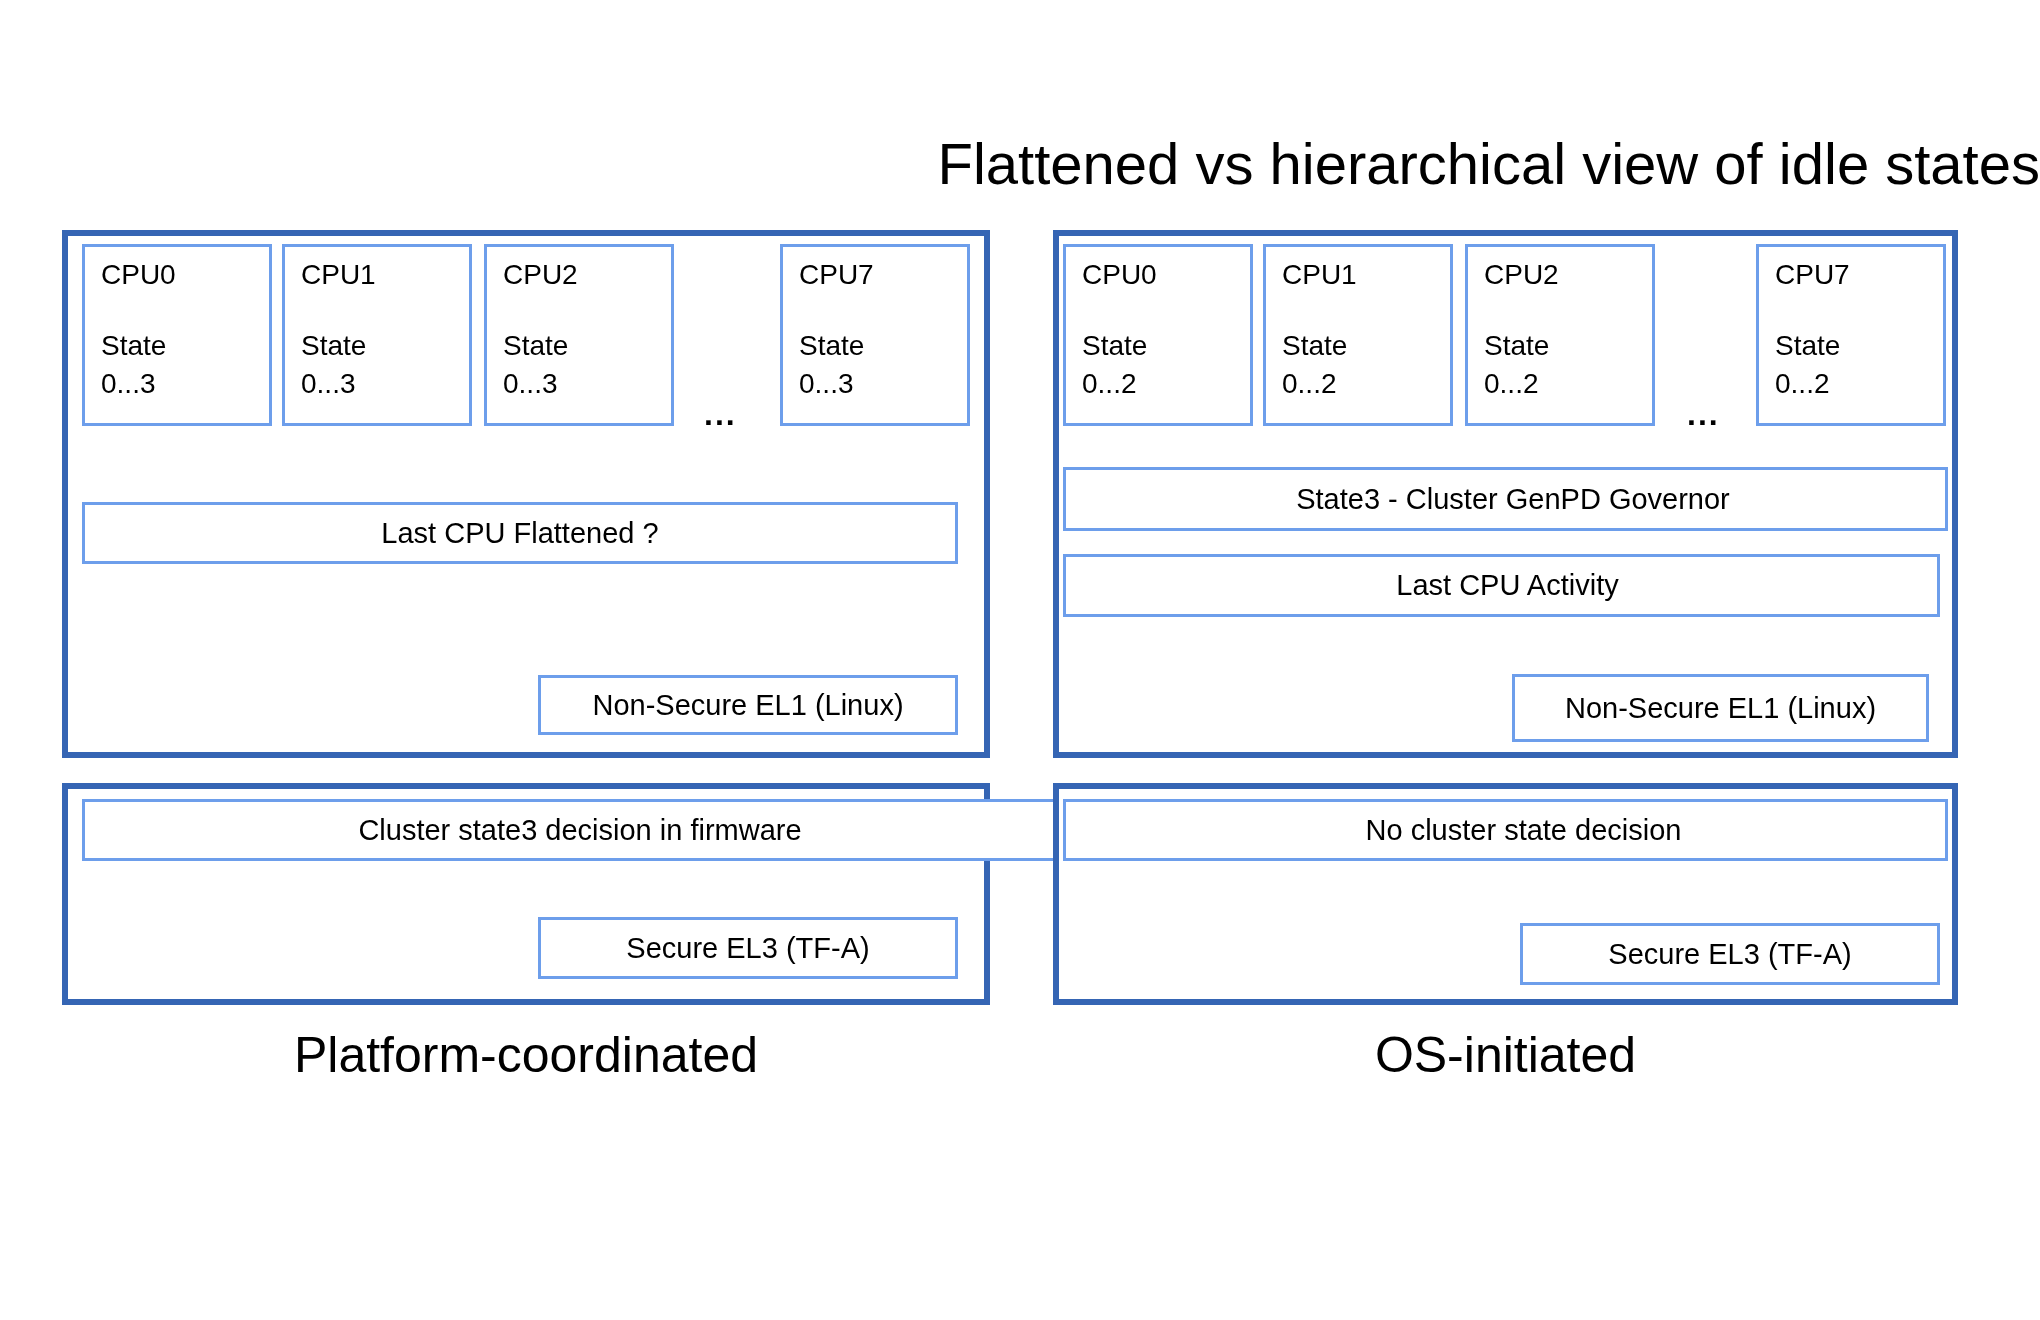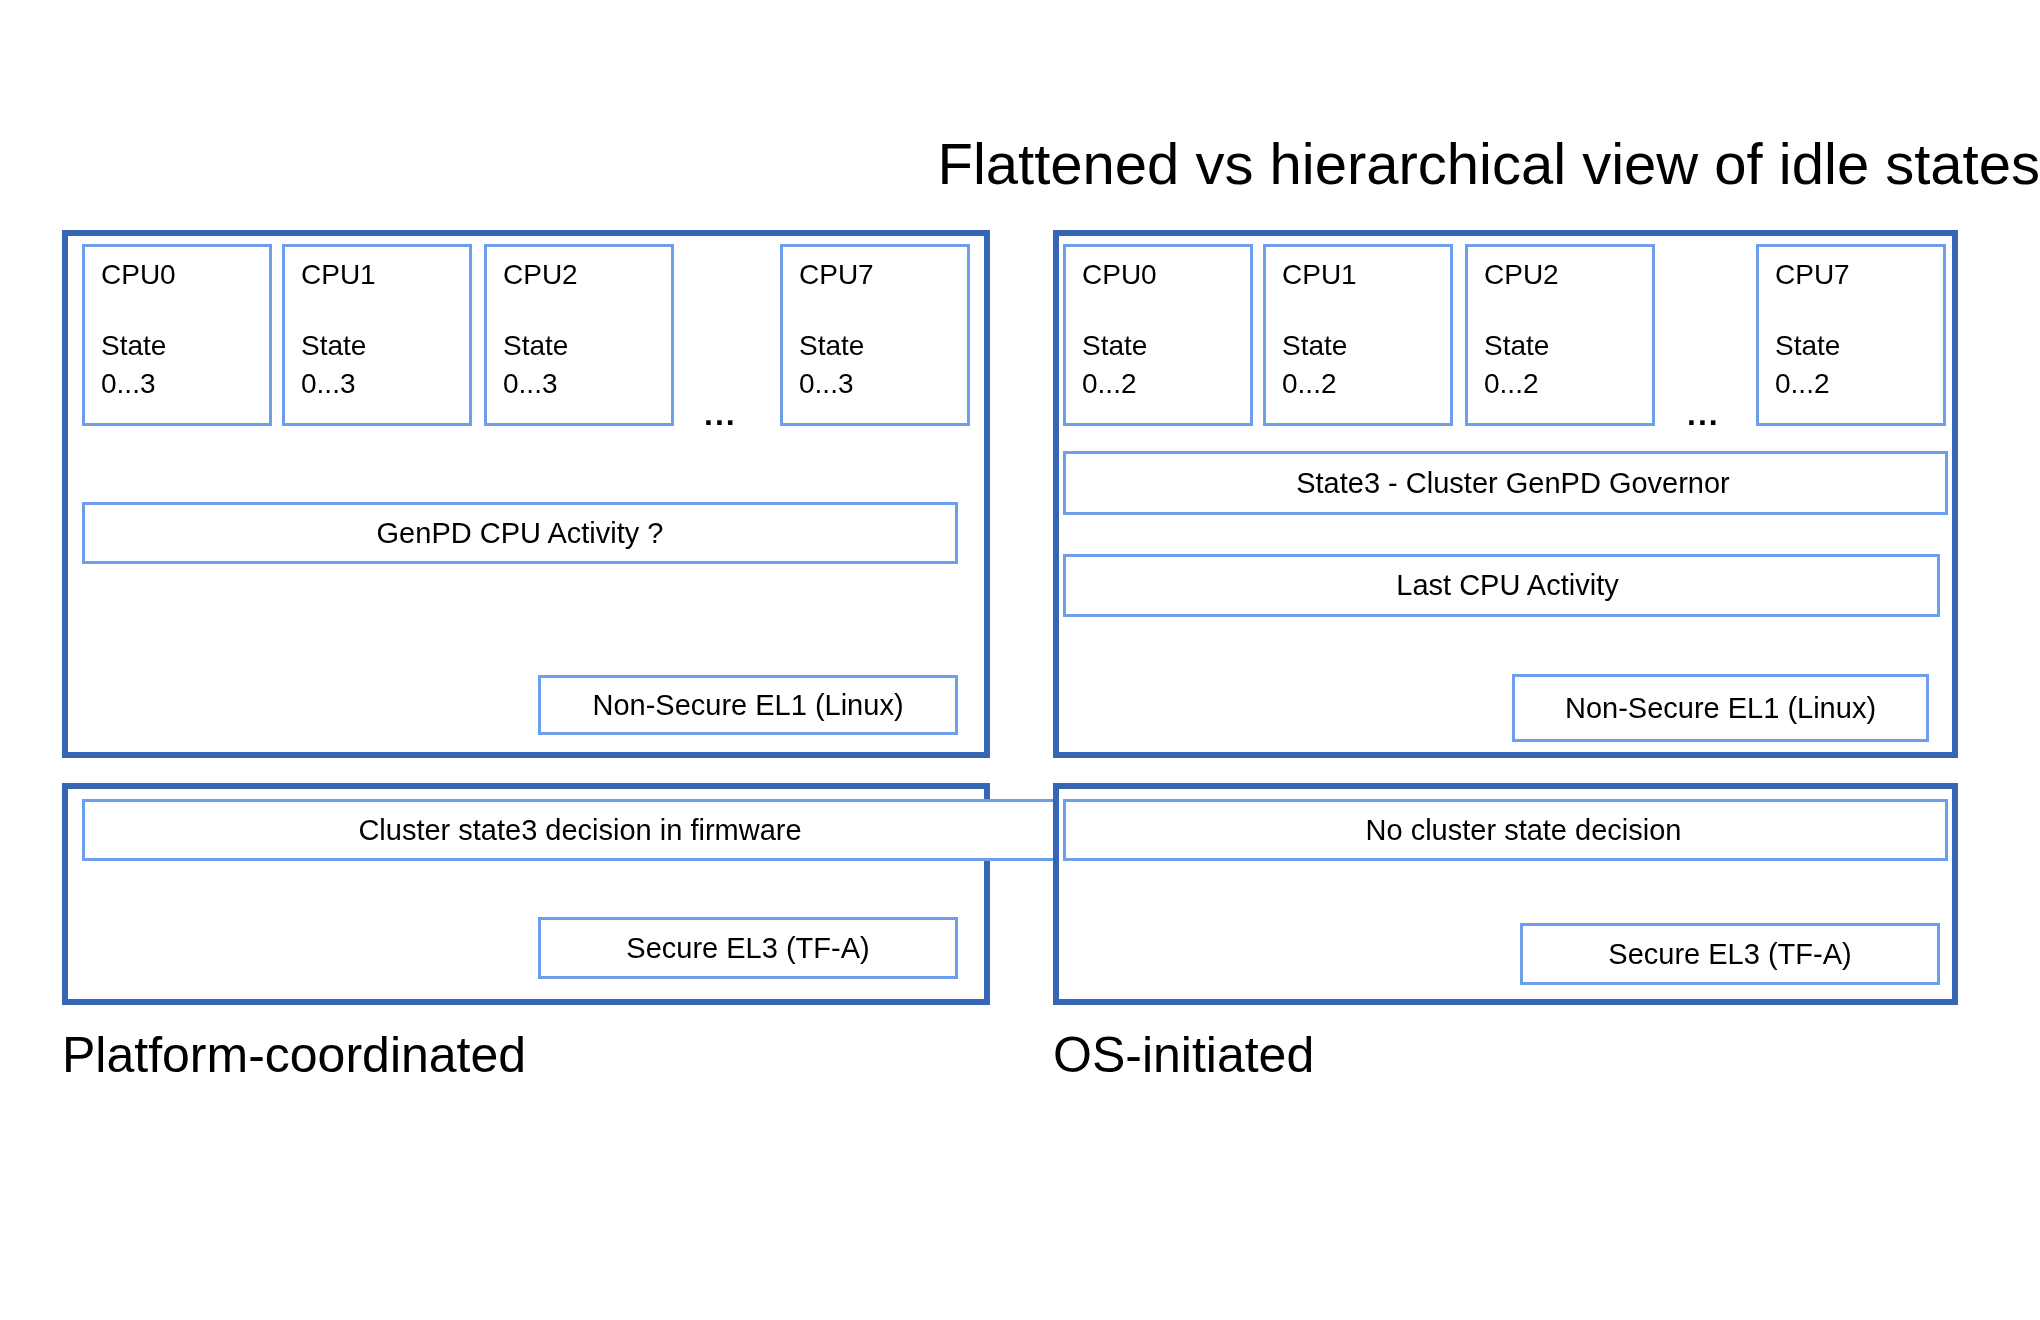--- a/index.html
+++ b/index.html
@@ -144,7 +144,7 @@
         <span>0...2</span>
       </span>
     </div>
-    <div class="ibox" style="left:4px;top:215px;width:885px;height:64px;padding-left:15px;">State3 - Cluster GenPD Governor</div>
+    <div class="ibox" style="left:4px;top:231px;width:885px;height:64px;padding-left:15px;">State3 - Cluster GenPD Governor</div>
     <div class="ibox" style="left:4px;top:318px;width:877px;height:63px;padding-left:12px;">Last CPU Activity</div>
     <div class="ibox" style="left:453px;top:438px;width:417px;height:68px;">Non-Secure EL1 (Linux)</div>
   </div>

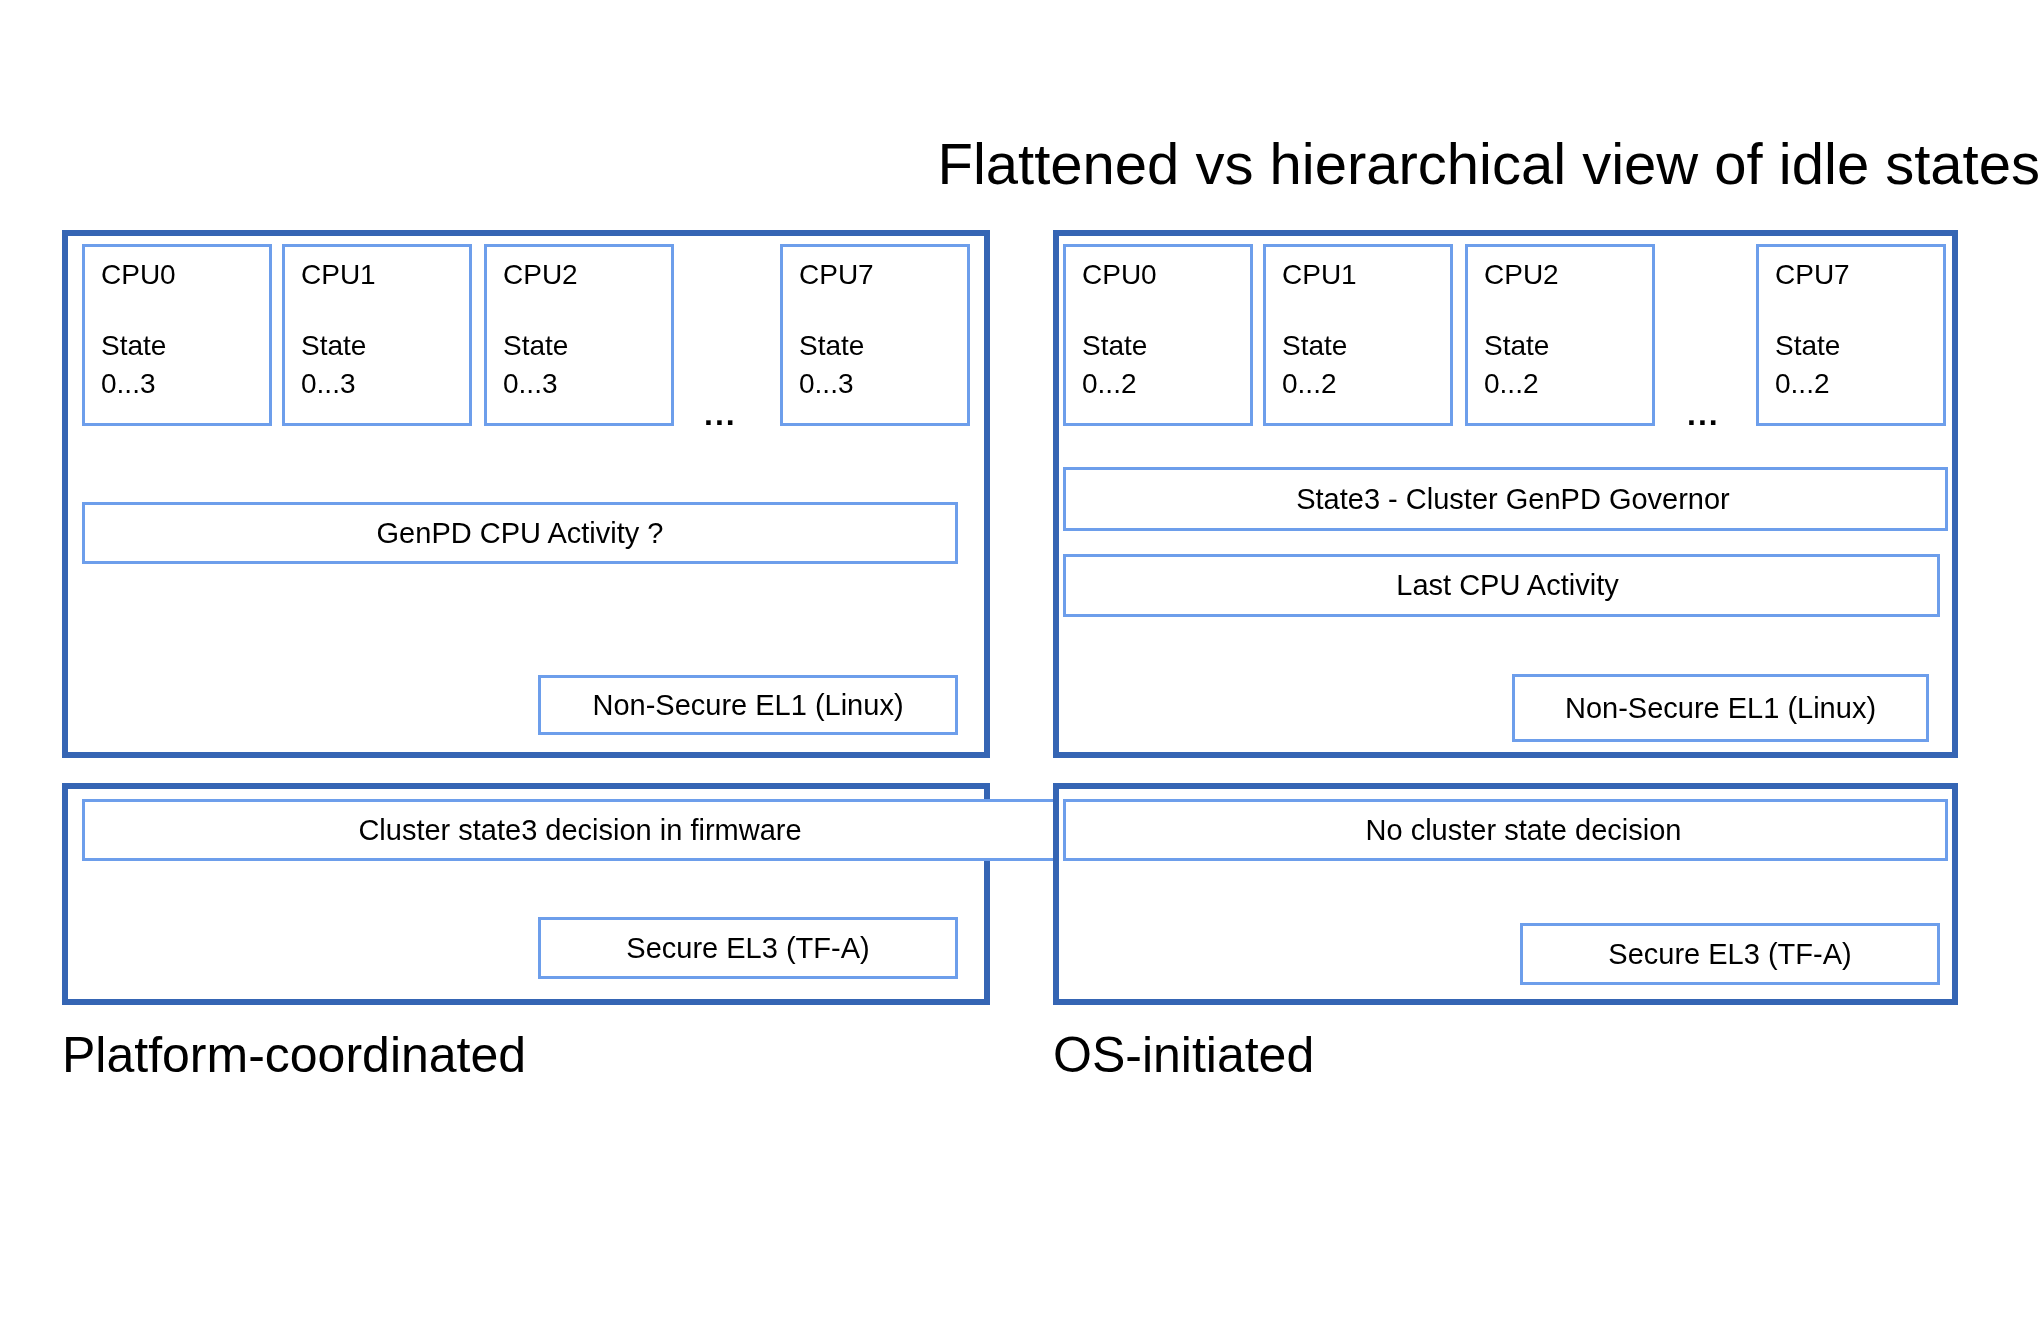--- a/index.html
+++ b/index.html
@@ -103,7 +103,7 @@
         <span>0...3</span>
       </span>
     </div>
-    <div class="ibox" style="left:14px;top:266px;width:876px;height:62px;">GenPD CPU Activity ?</div>
+    <div class="ibox" style="left:14px;top:266px;width:876px;height:62px;">Last CPU Flattened ?</div>
     <div class="ibox" style="left:470px;top:439px;width:420px;height:60px;">Non-Secure EL1 (Linux)</div>
   </div>
 

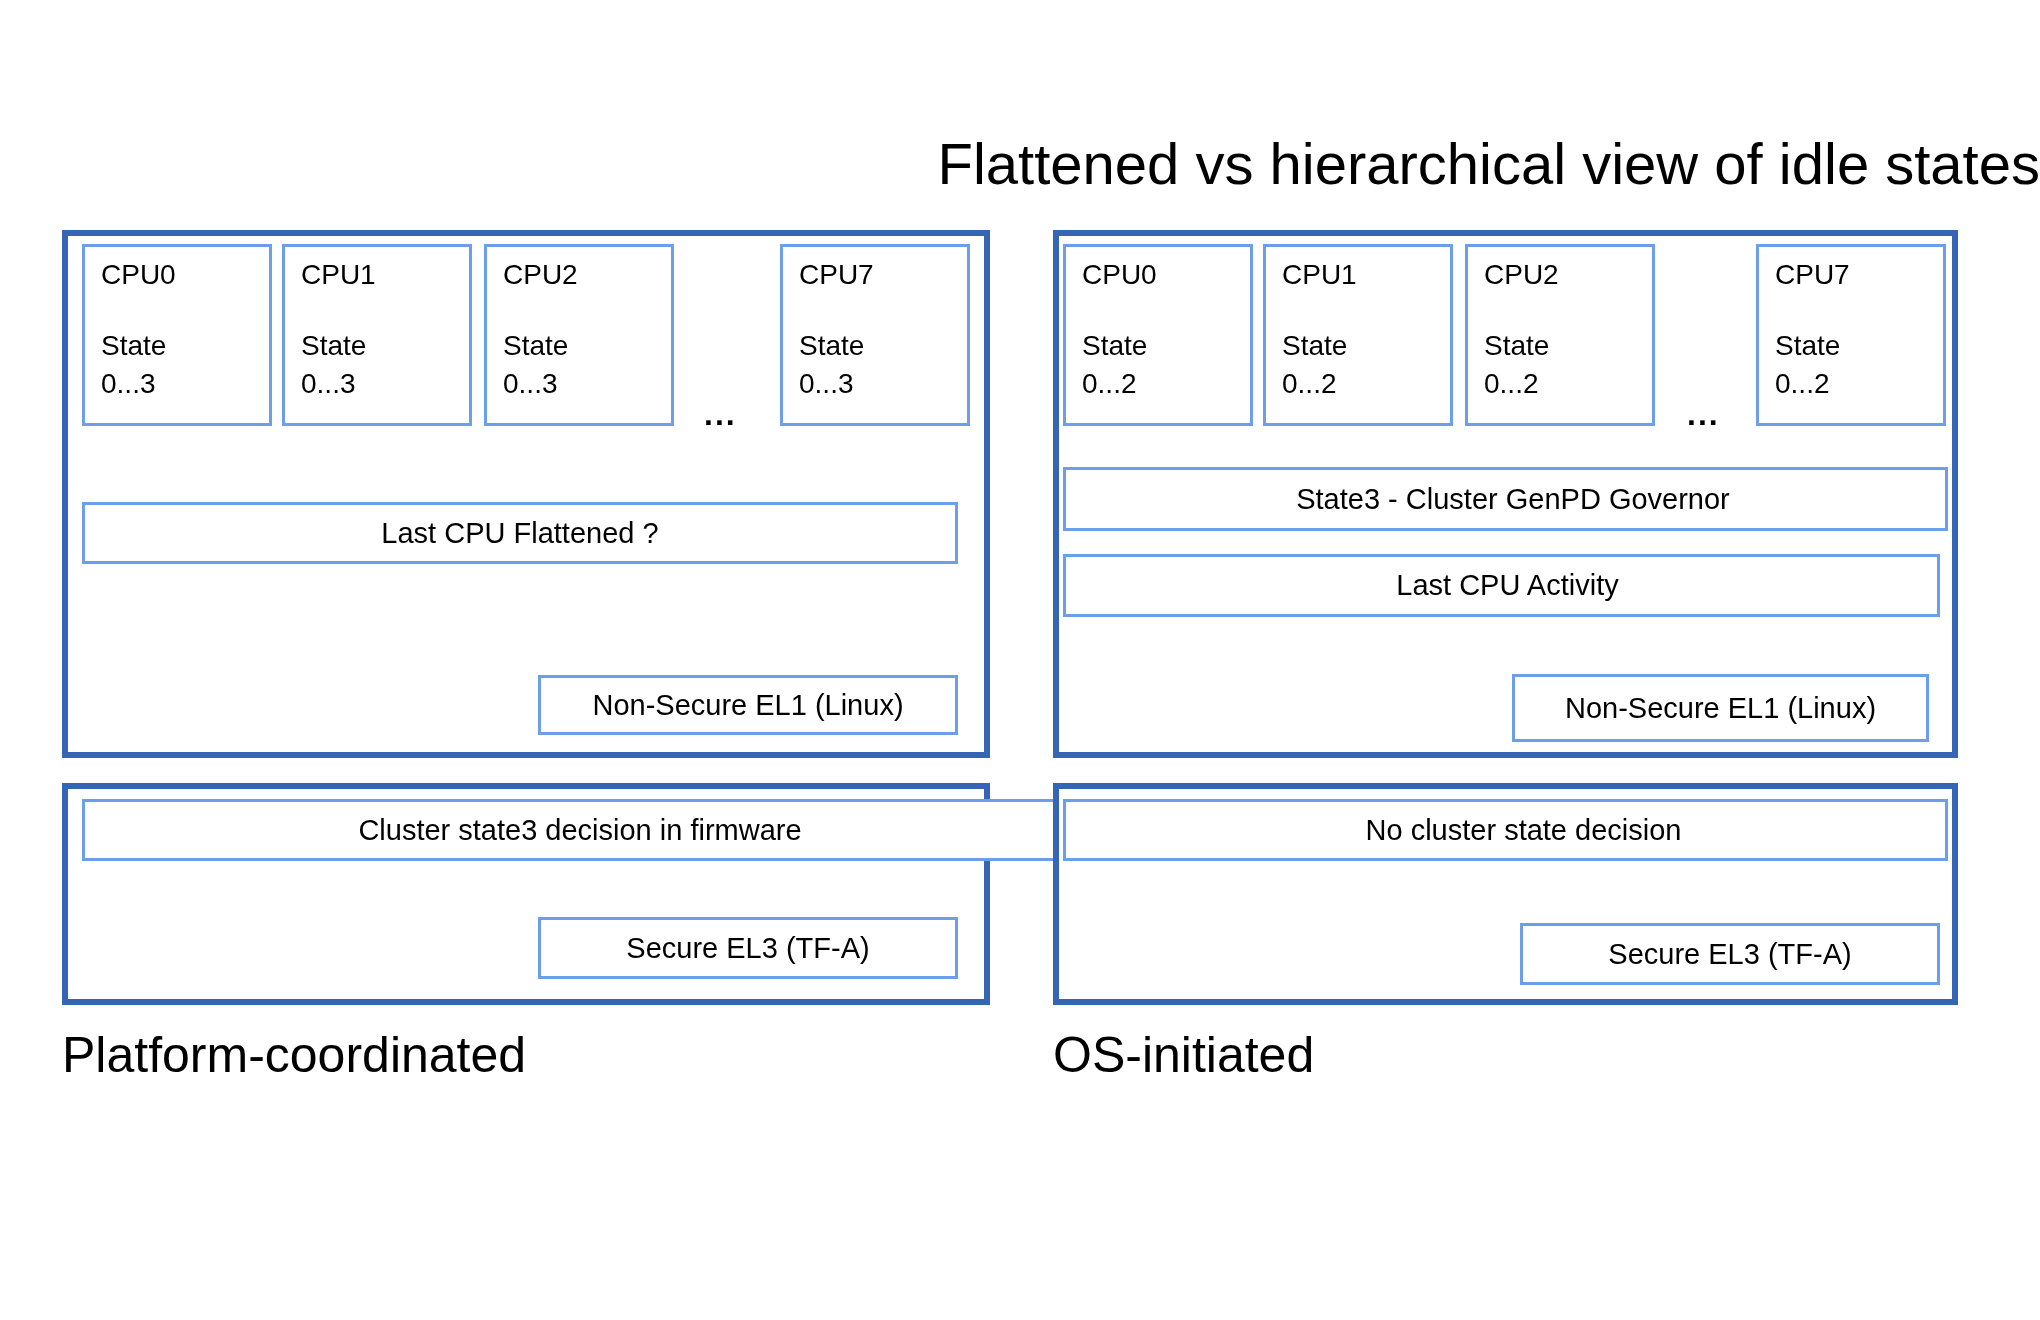--- a/index.html
+++ b/index.html
@@ -62,7 +62,7 @@
   .caption{
     position:absolute;
     font-size:50px;
-    text-align:left;
+    text-align:center;
     white-space:nowrap;
   }
 </style>

